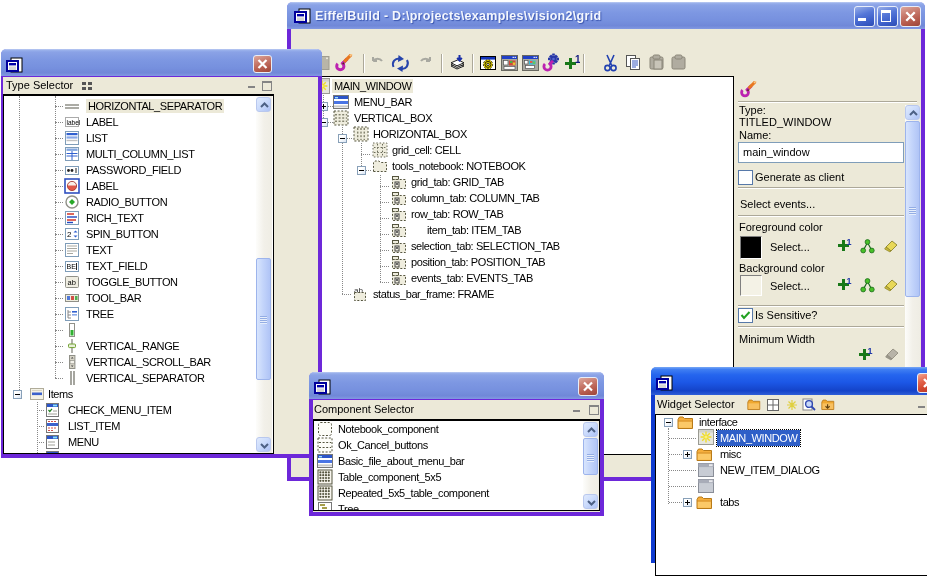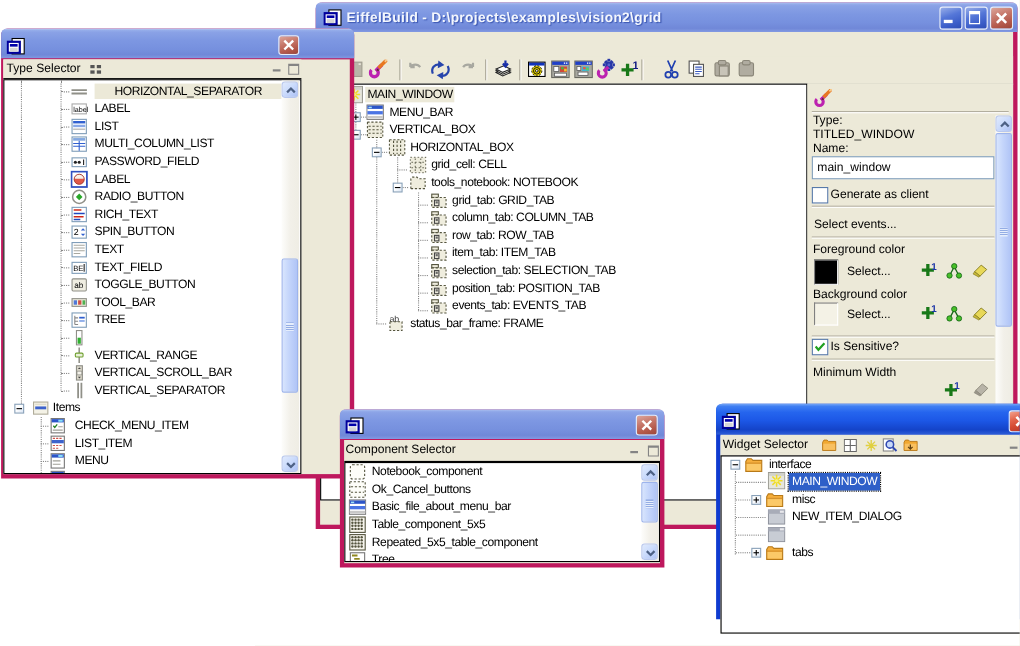--- a/index.html
+++ b/index.html
@@ -6,7 +6,7 @@
 .a{position:absolute}
 .win{position:absolute;border-radius:6px 6px 0 0}
 .tb{position:absolute;left:0;right:0;top:0;border-radius:5px 5px 0 0}
-.inact{background:#be185d}
+.inact{background:#6d28d9}
 .inact .tb{height:27px;background:linear-gradient(180deg,#BCCBF2 0%,#94ACEA 6%,#8AA2E6 12%,#7D97E2 40%,#7690DE 70%,#7088D8 88%,#8299E2 100%)}
 .act{background:#0F3BD0}
 .act .tb{height:28px;background:linear-gradient(180deg,#77A7F5 0%,#3F7EF2 9%,#2565EE 28%,#1C57E6 55%,#1443C8 85%,#2E5ED8 100%)}

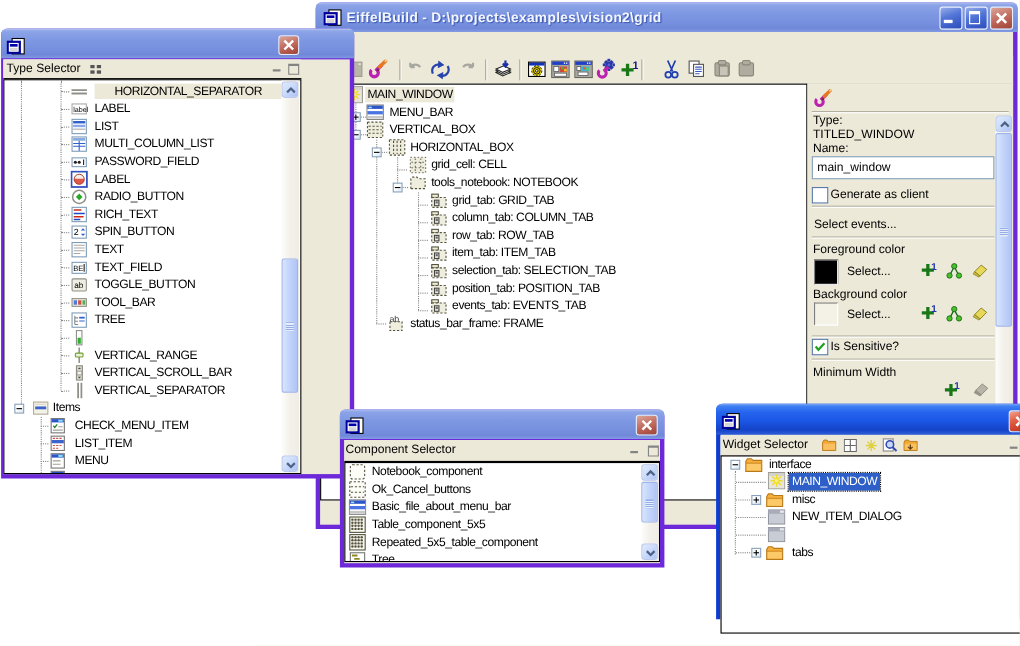--- a/index.html
+++ b/index.html
@@ -406,7 +406,7 @@
  </div>
 </div>
 
-<div class="win inact" id="wtype" style="left:1px;top:26px;width:321px;height:409px">
+<div class="win inact" id="wtype" style="left:1px;top:49px;width:321px;height:409px">
  <div class="client" style="left:2px;top:28px"></div>
  <div class="tb"></div>
  <svg class="a" style="left:5px;top:8px" width="17" height="17" viewBox="0 0 17 17">

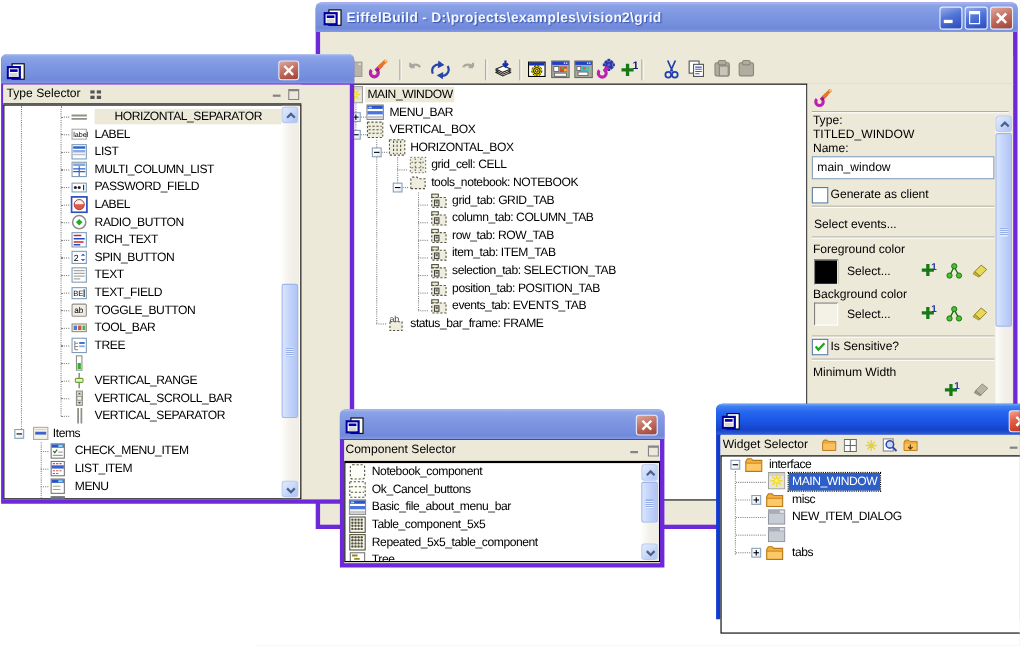--- a/index.html
+++ b/index.html
@@ -459,7 +459,7 @@
   <svg class="ic16" style="left:60px;top:2px" viewBox="0 0 16 16">
         <path d="M1 7 H15 M1 10 H15" stroke="#909088" stroke-width="1.6"></path>
       </svg>
-  <div class="row" style="left:82px;top:2px"><span class="hl" style="padding:1px 18px">HORIZONTAL_SEPARATOR</span></div>
+  <div class="row" style="left:82px;top:2px"><span class="hl" style="padding:1px 2px">HORIZONTAL_SEPARATOR</span></div>
   <svg class="ic16" style="left:60px;top:18px" viewBox="0 0 16 16">
         <rect x="1.5" y="3.5" width="13" height="9" fill="#fff" stroke="#AAA"></rect>
         <text x="2.5" y="10.5" font-size="6.5" fill="#000" font-family="Liberation Sans">label</text>

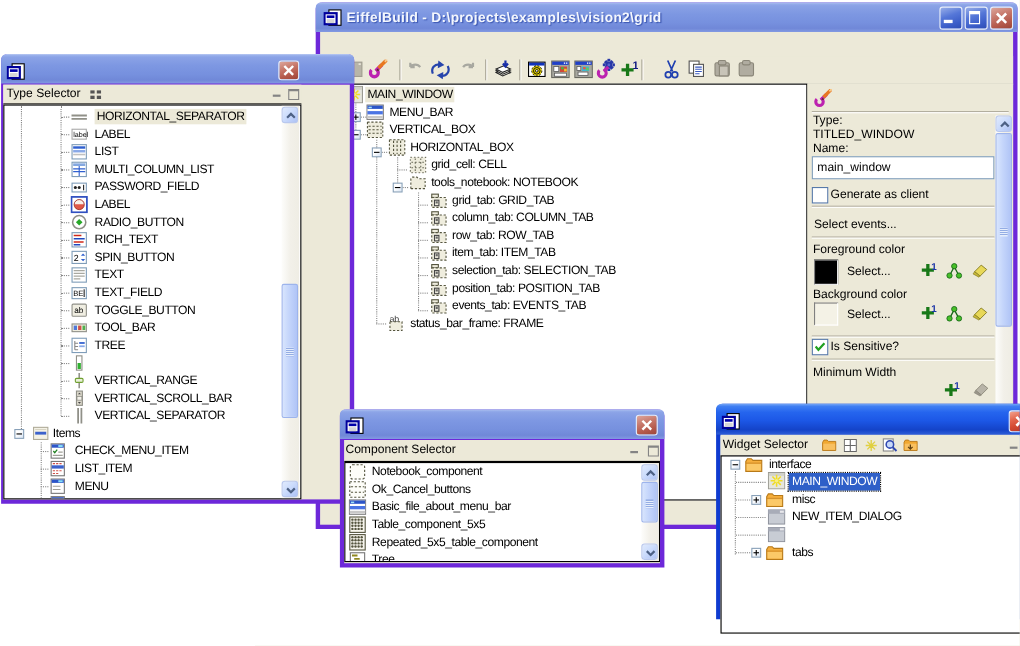--- a/index.html
+++ b/index.html
@@ -305,7 +305,7 @@
   <div class="row" style="left:119px;top:97px">grid_tab: GRID_TAB</div>
   <div class="row" style="left:119px;top:113px">column_tab: COLUMN_TAB</div>
   <div class="row" style="left:119px;top:129px">row_tab: ROW_TAB</div>
-  <div class="row" style="left:119px;top:145px">item_tab: ITEM_TAB</div>
+  <div class="row" style="left:135px;top:145px">item_tab: ITEM_TAB</div>
   <div class="row" style="left:119px;top:161px">selection_tab: SELECTION_TAB</div>
   <div class="row" style="left:119px;top:177px">position_tab: POSITION_TAB</div>
   <div class="row" style="left:119px;top:193px">events_tab: EVENTS_TAB</div>

